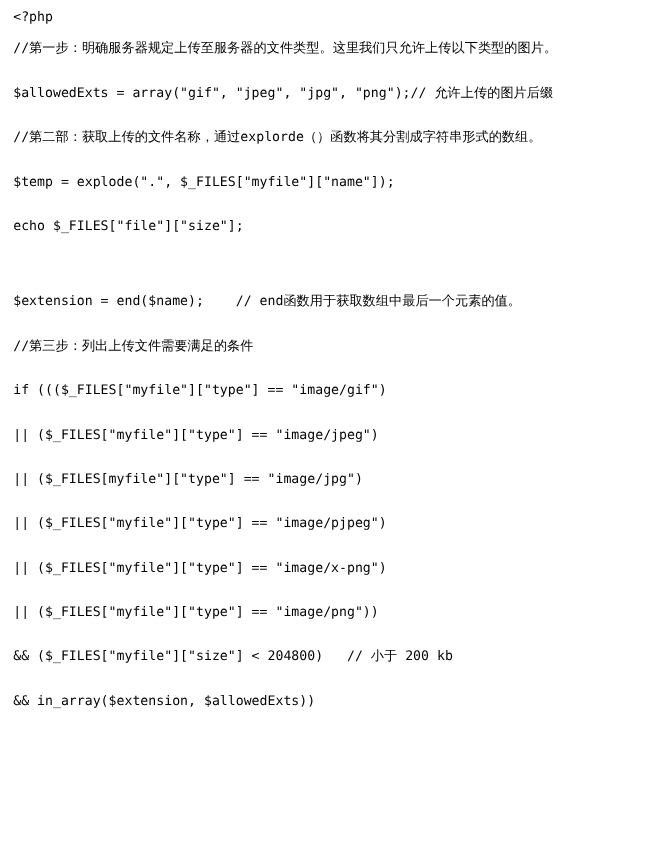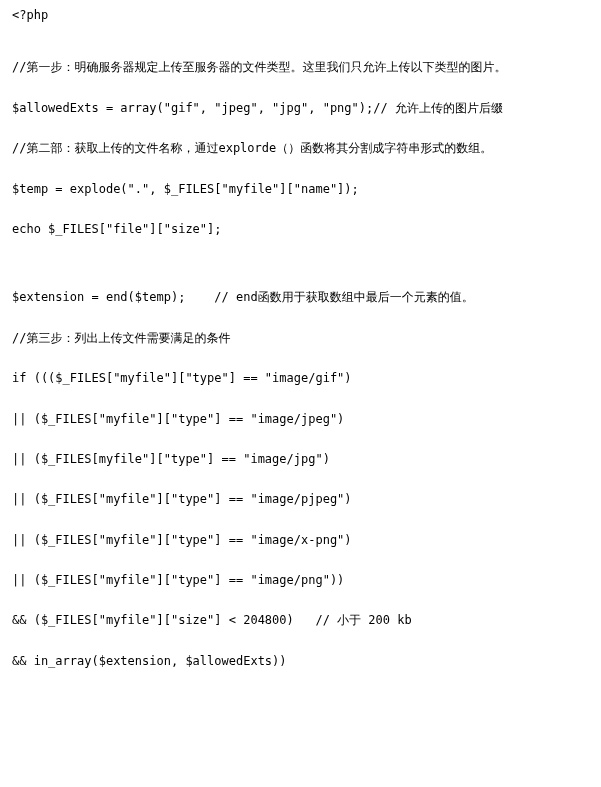--- a/index.html
+++ b/index.html
@@ -22,7 +22,7 @@
       margin-bottom: 26px;
     }
     .code-line:first-child {
-      margin-bottom: 38px;
+      margin-bottom: 14px;
     }
     .gap-large {
       margin-bottom: 54px;

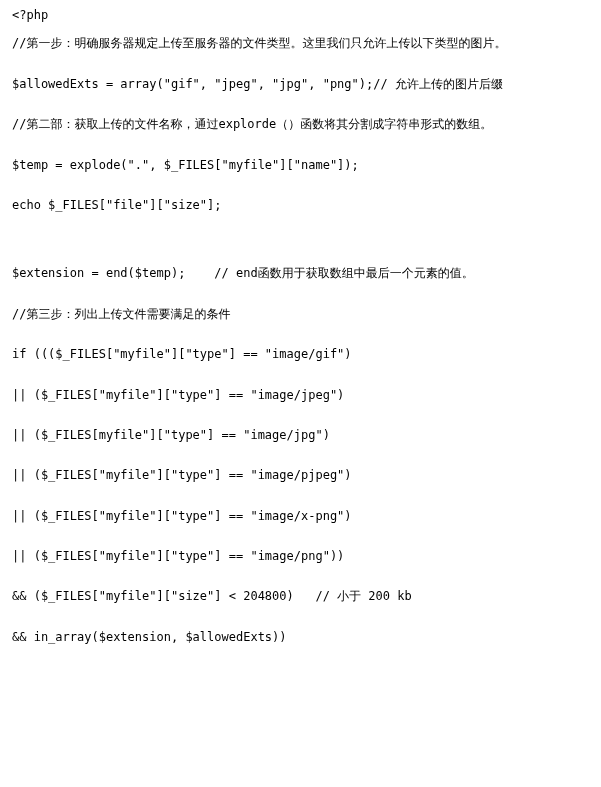--- a/index.html
+++ b/index.html
@@ -37,7 +37,7 @@
 <div class="code-line">//第二部：获取上传的文件名称，通过explorde（）函数将其分割成字符串形式的数组。</div>
 <div class="code-line">$temp = explode(".", $_FILES["myfile"]["name"]);</div>
 <div class="code-line gap-large">echo $_FILES["file"]["size"];</div>
-<div class="code-line">$extension = end($temp);    // end函数用于获取数组中最后一个元素的值。</div>
+<div class="code-line">$extension = end($name);    // end函数用于获取数组中最后一个元素的值。</div>
 <div class="code-line">//第三步：列出上传文件需要满足的条件</div>
 <div class="code-line">if ((($_FILES["myfile"]["type"] == "image/gif")</div>
 <div class="code-line">|| ($_FILES["myfile"]["type"] == "image/jpeg")</div>

